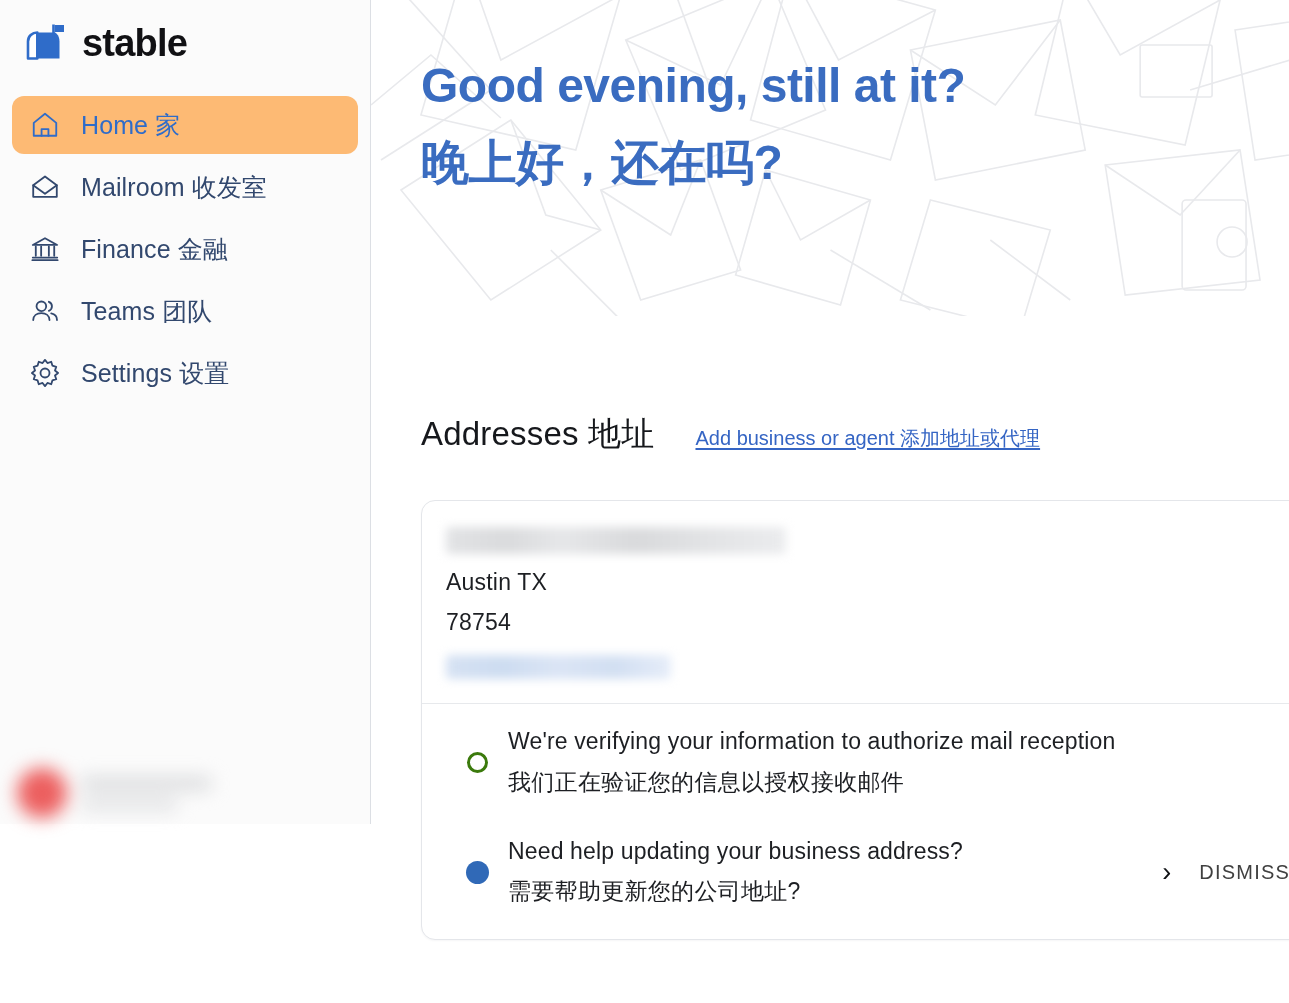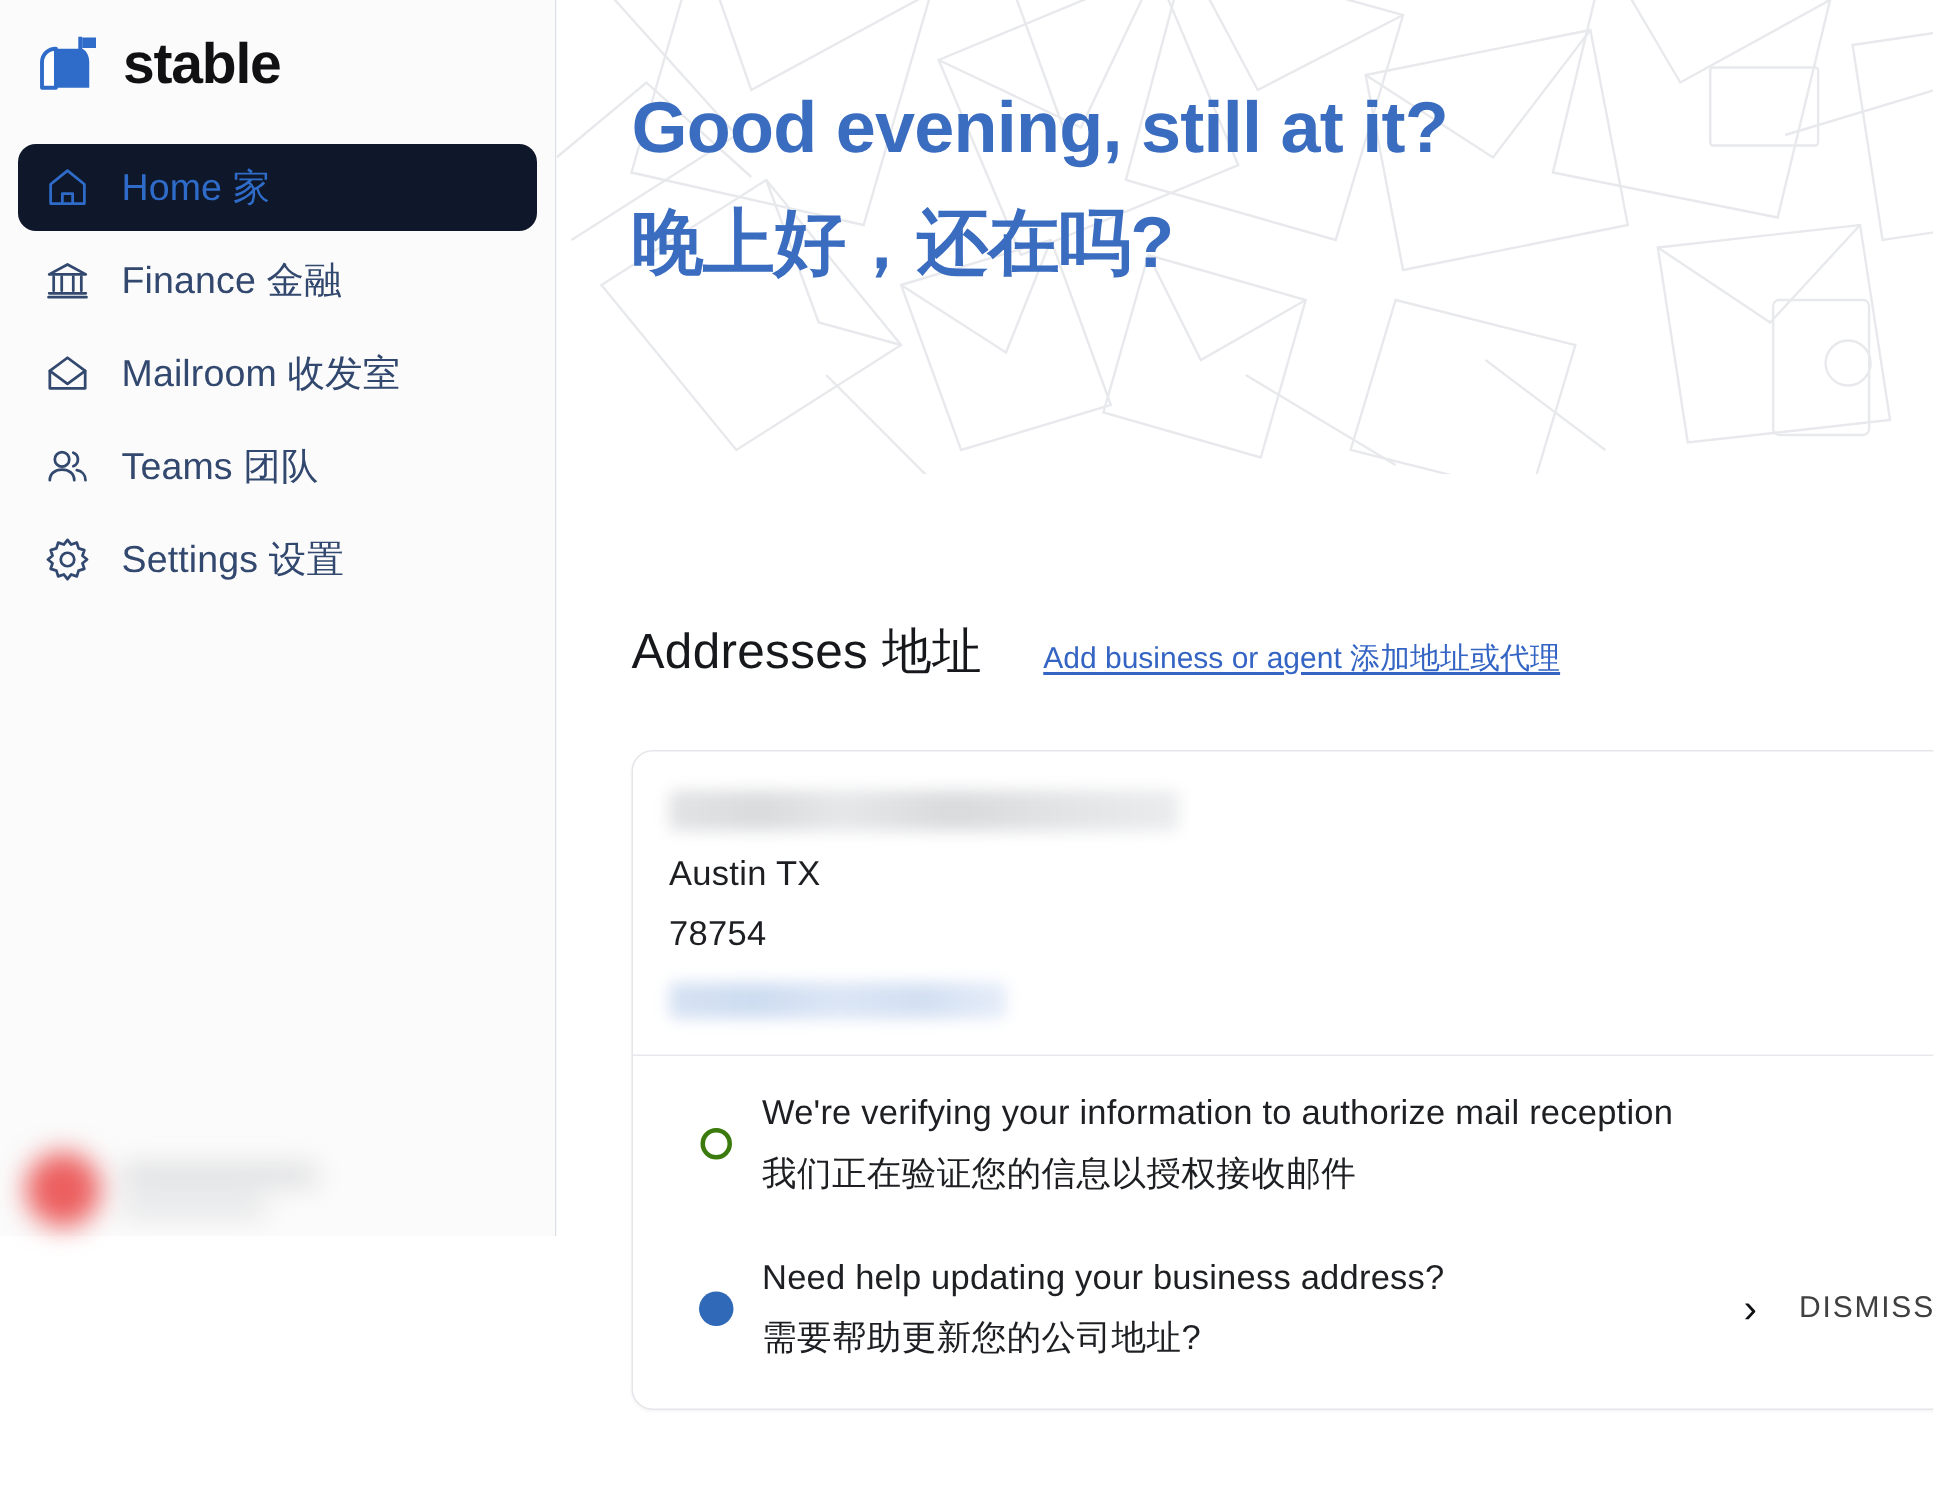--- a/index.html
+++ b/index.html
@@ -40,7 +40,7 @@
     cursor: pointer;
     margin-bottom: 4px;
   }
-  .nav-item.active { background: #0f172a; color: #2f6cc9; }
+  .nav-item.active { background: #fdba74; color: #2f6cc9; }
   .nav-icon { width: 34px; height: 34px; flex: 0 0 34px; display: flex; align-items: center; justify-content: center; }
   .nav-icon svg { display: block; }
   .nav-label { font-size: 25px; line-height: 1; letter-spacing: 0.1px; }

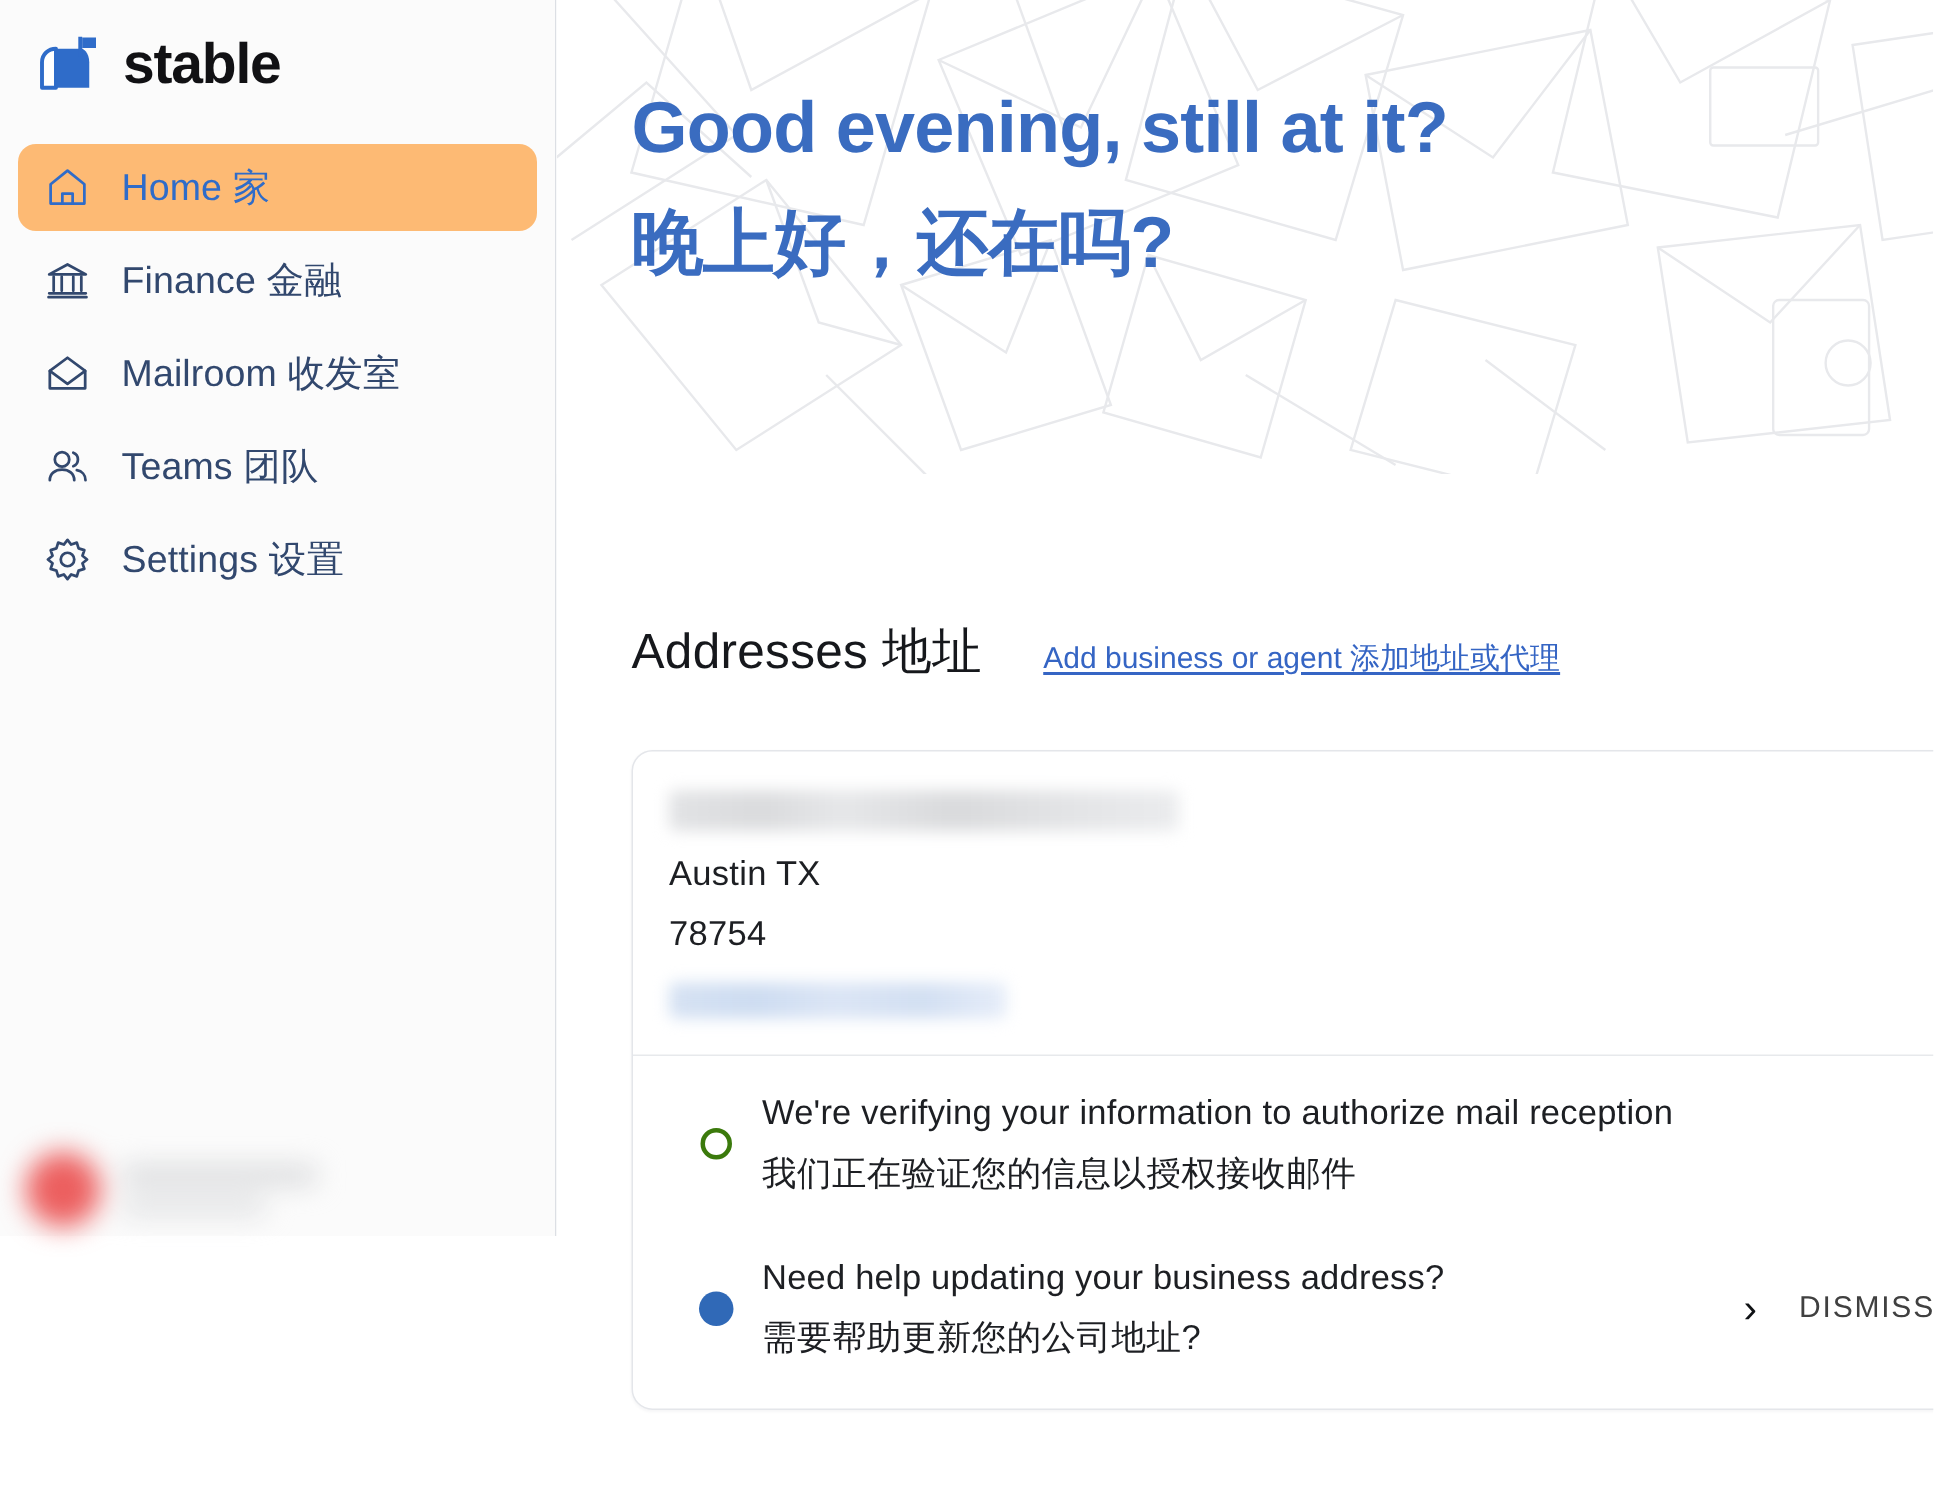--- a/index.html
+++ b/index.html
@@ -192,22 +192,22 @@
       <div class="nav-item">
         <span class="nav-icon">
           <svg viewBox="0 0 28 28" width="30" height="30" fill="none" stroke="#32486e" stroke-width="1.7" stroke-linecap="round" stroke-linejoin="round">
+            <path d="M3 12.4 L14 4.2 L25 12.4 V23.2 H3 Z"></path>
+            <path d="M3 12.4 L14 20.4 L25 12.4"></path>
+          </svg>
+        </span>
+        <span class="nav-label">Mailroom 收发室</span>
+      </div>
+
+      <div class="nav-item">
+        <span class="nav-icon">
+          <svg viewBox="0 0 28 28" width="30" height="30" fill="none" stroke="#32486e" stroke-width="1.7" stroke-linecap="round" stroke-linejoin="round">
             <path d="M2.6 10.2 L14 4 L25.4 10.2 Z"></path>
             <path d="M5.4 11.6 V20.4 M10.4 11.6 V20.4 M17.6 11.6 V20.4 M22.6 11.6 V20.4"></path>
             <path d="M2.6 22 H25.4 M2.2 24.4 H25.8"></path>
           </svg>
         </span>
         <span class="nav-label">Finance 金融</span>
-      </div>
-
-      <div class="nav-item">
-        <span class="nav-icon">
-          <svg viewBox="0 0 28 28" width="30" height="30" fill="none" stroke="#32486e" stroke-width="1.7" stroke-linecap="round" stroke-linejoin="round">
-            <path d="M3 12.4 L14 4.2 L25 12.4 V23.2 H3 Z"></path>
-            <path d="M3 12.4 L14 20.4 L25 12.4"></path>
-          </svg>
-        </span>
-        <span class="nav-label">Mailroom 收发室</span>
       </div>
 
       <div class="nav-item">

